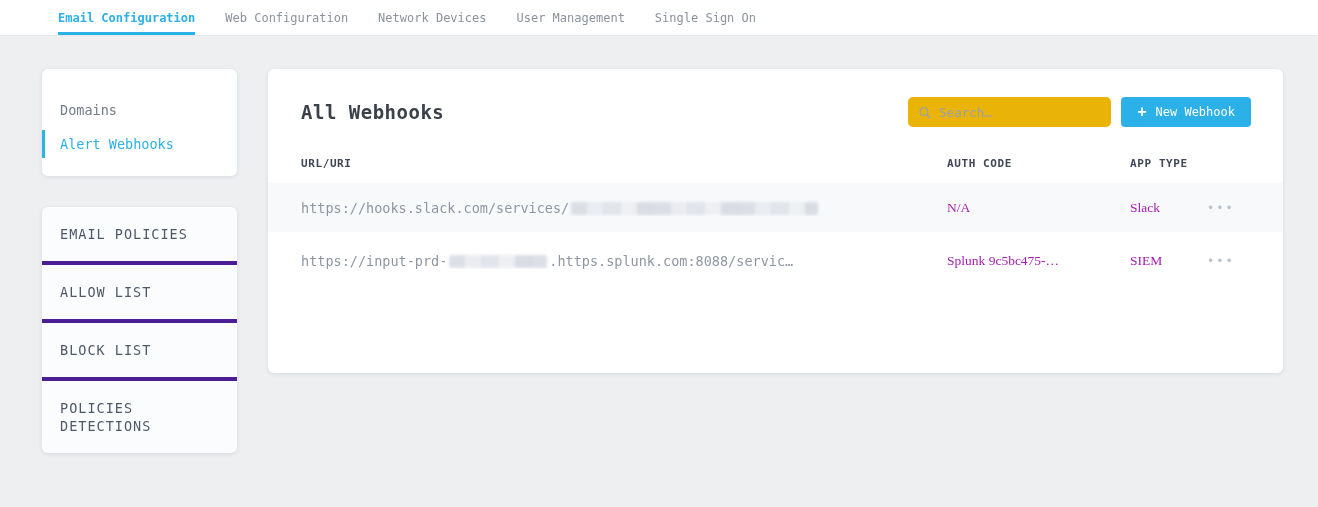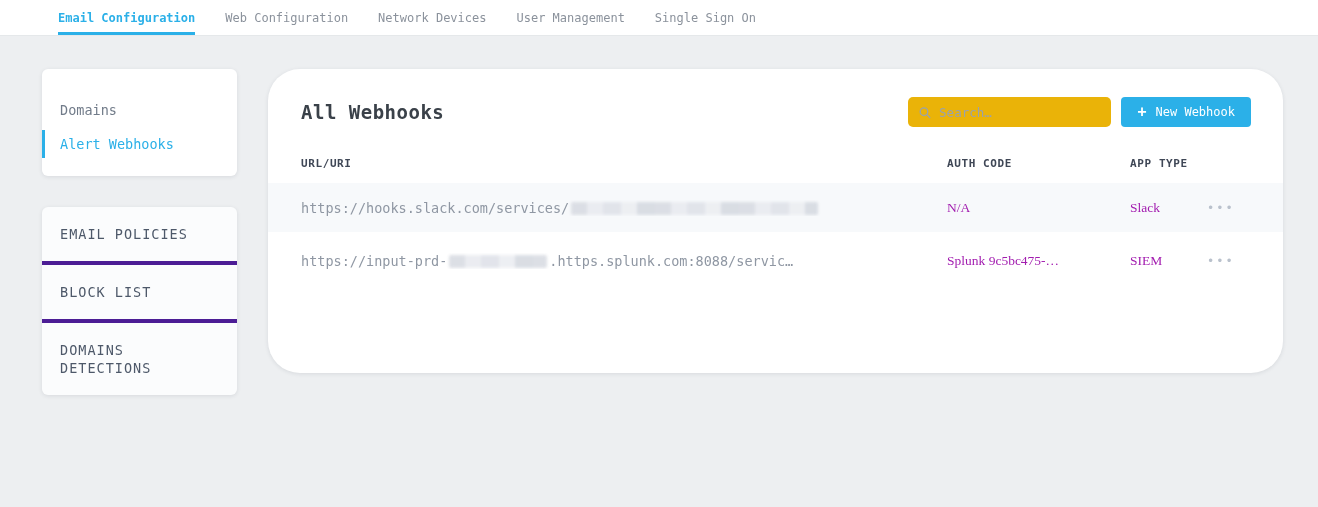--- a/index.html
+++ b/index.html
@@ -88,7 +88,7 @@
   .side-section:last-child { border-bottom:none; }
 
   
-  .main-card { flex:1; min-height:304px; padding-bottom:70px;border-radius:32px; }
+  .main-card { flex:1; min-height:304px; padding-bottom:70px; }
   .card-header {
     display:flex;
     align-items:center;

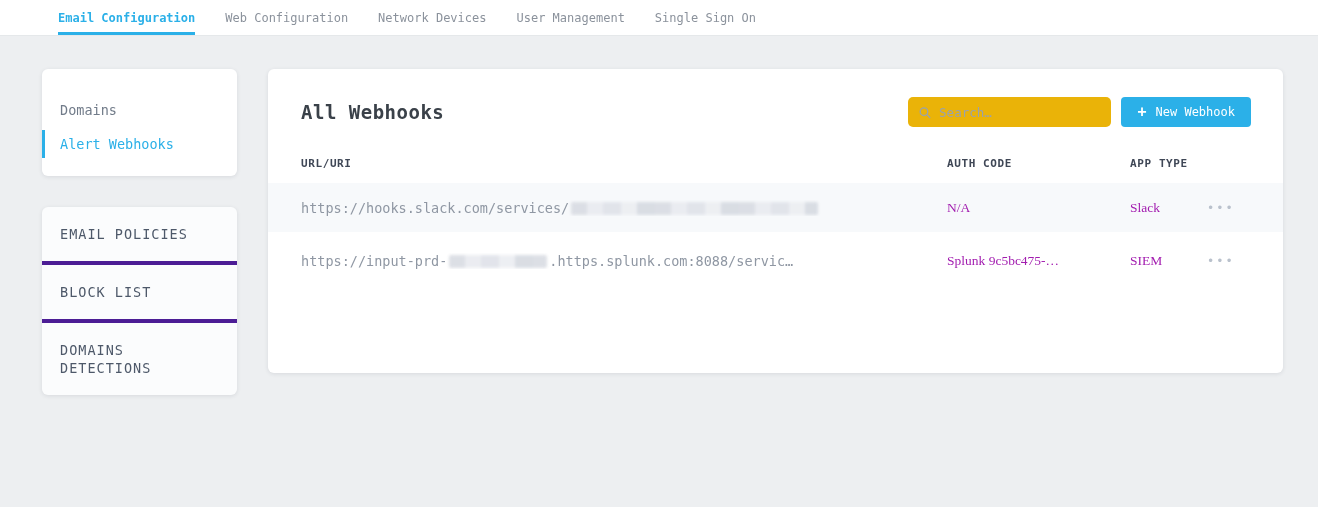--- a/index.html
+++ b/index.html
@@ -205,6 +205,7 @@
 
     <div class="card side-group">
       <div class="side-section">EMAIL POLICIES</div>
+      <div class="side-section">ALLOW LIST</div>
       <div class="side-section">BLOCK LIST</div>
       <div class="side-section">DOMAINS DETECTIONS</div>
     </div>

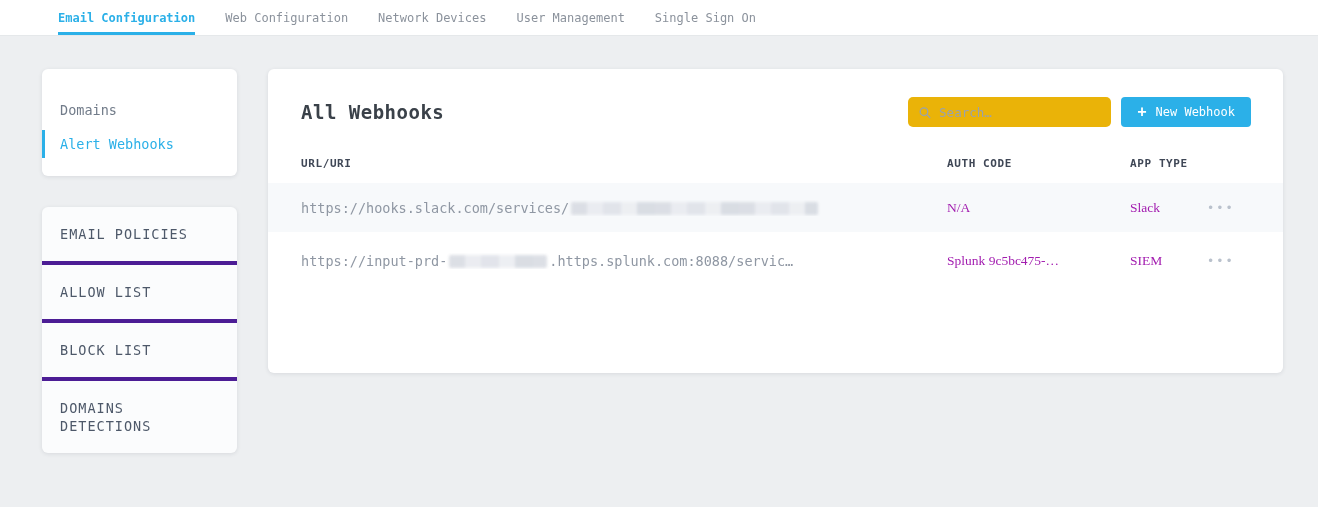--- a/index.html
+++ b/index.html
@@ -207,7 +207,7 @@
       <div class="side-section">EMAIL POLICIES</div>
       <div class="side-section">ALLOW LIST</div>
       <div class="side-section">BLOCK LIST</div>
-      <div class="side-section">DOMAINS DETECTIONS</div>
+      <div class="side-section">POLICIES DETECTIONS</div>
     </div>
   </aside>
 

